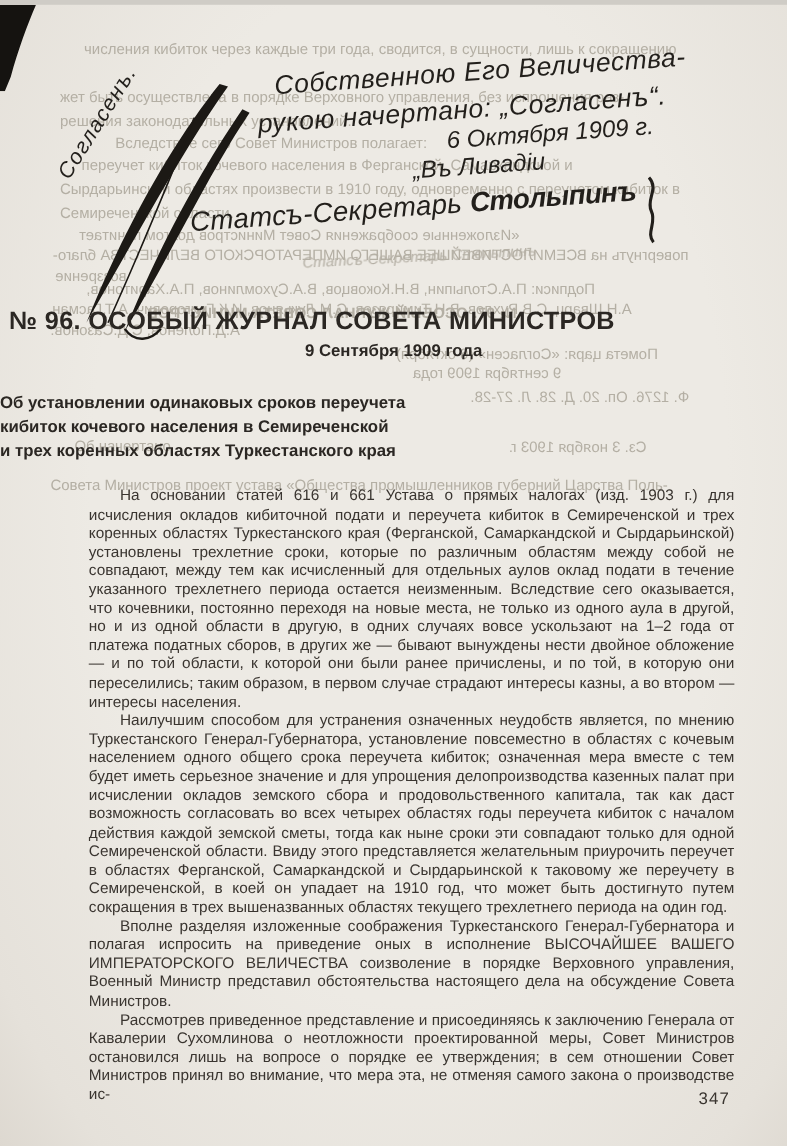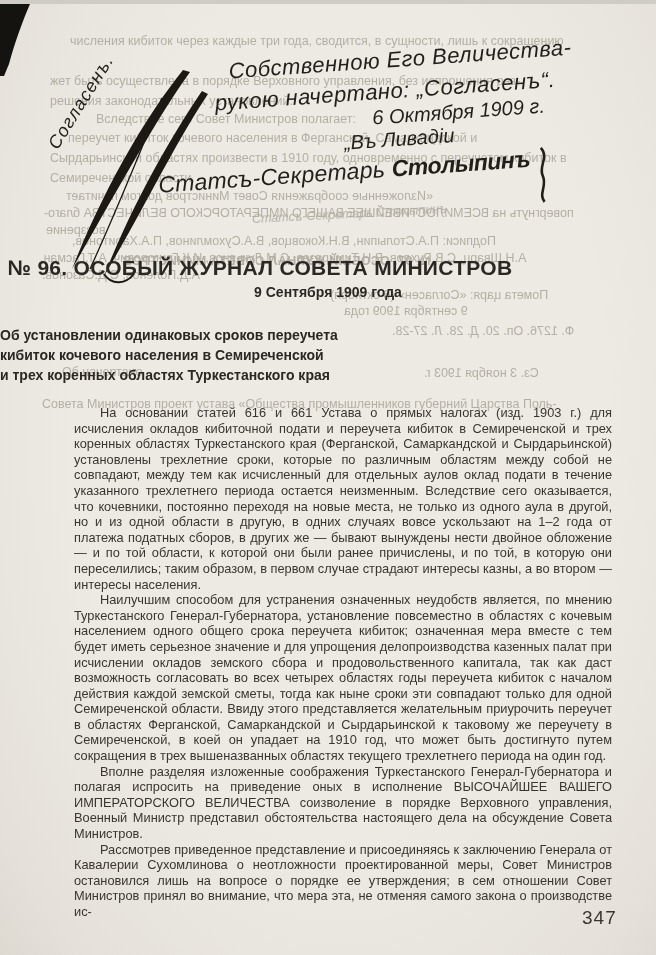--- a/index.html
+++ b/index.html
@@ -80,7 +80,7 @@
   .body-text p{margin:0;text-indent:26px;}
   .page-number{
     position:absolute;top:903px;left:582px;
-    font-size:19px;letter-spacing:1px;color:#3a3530;
+    font-size:14px;letter-spacing:1px;color:#3a3530;
   }
 </style>
 </head>

